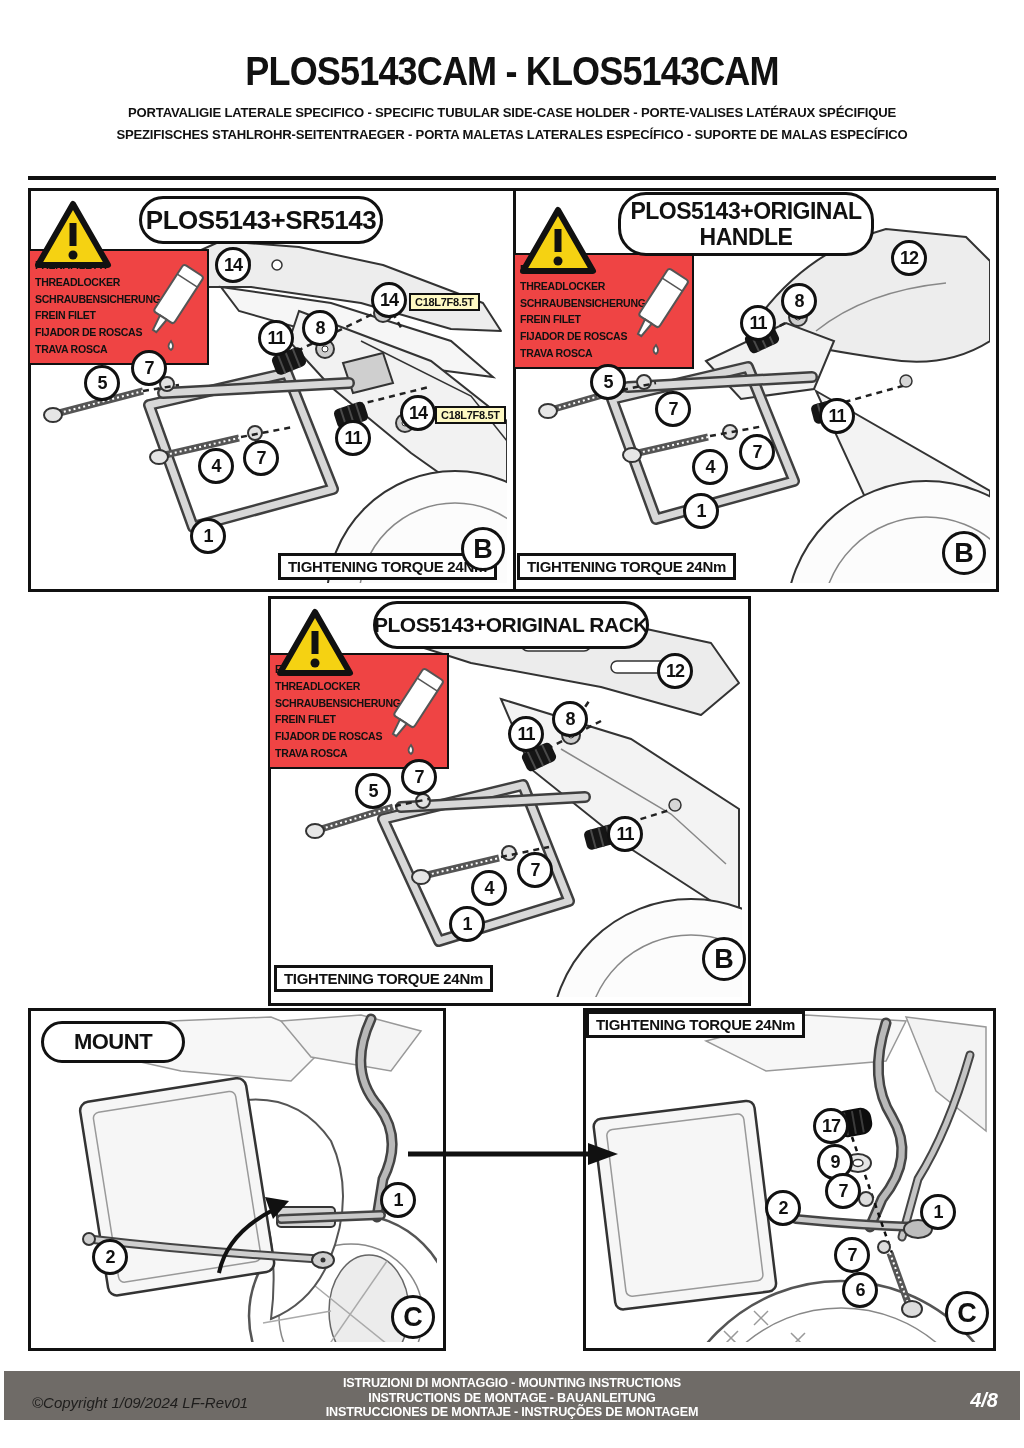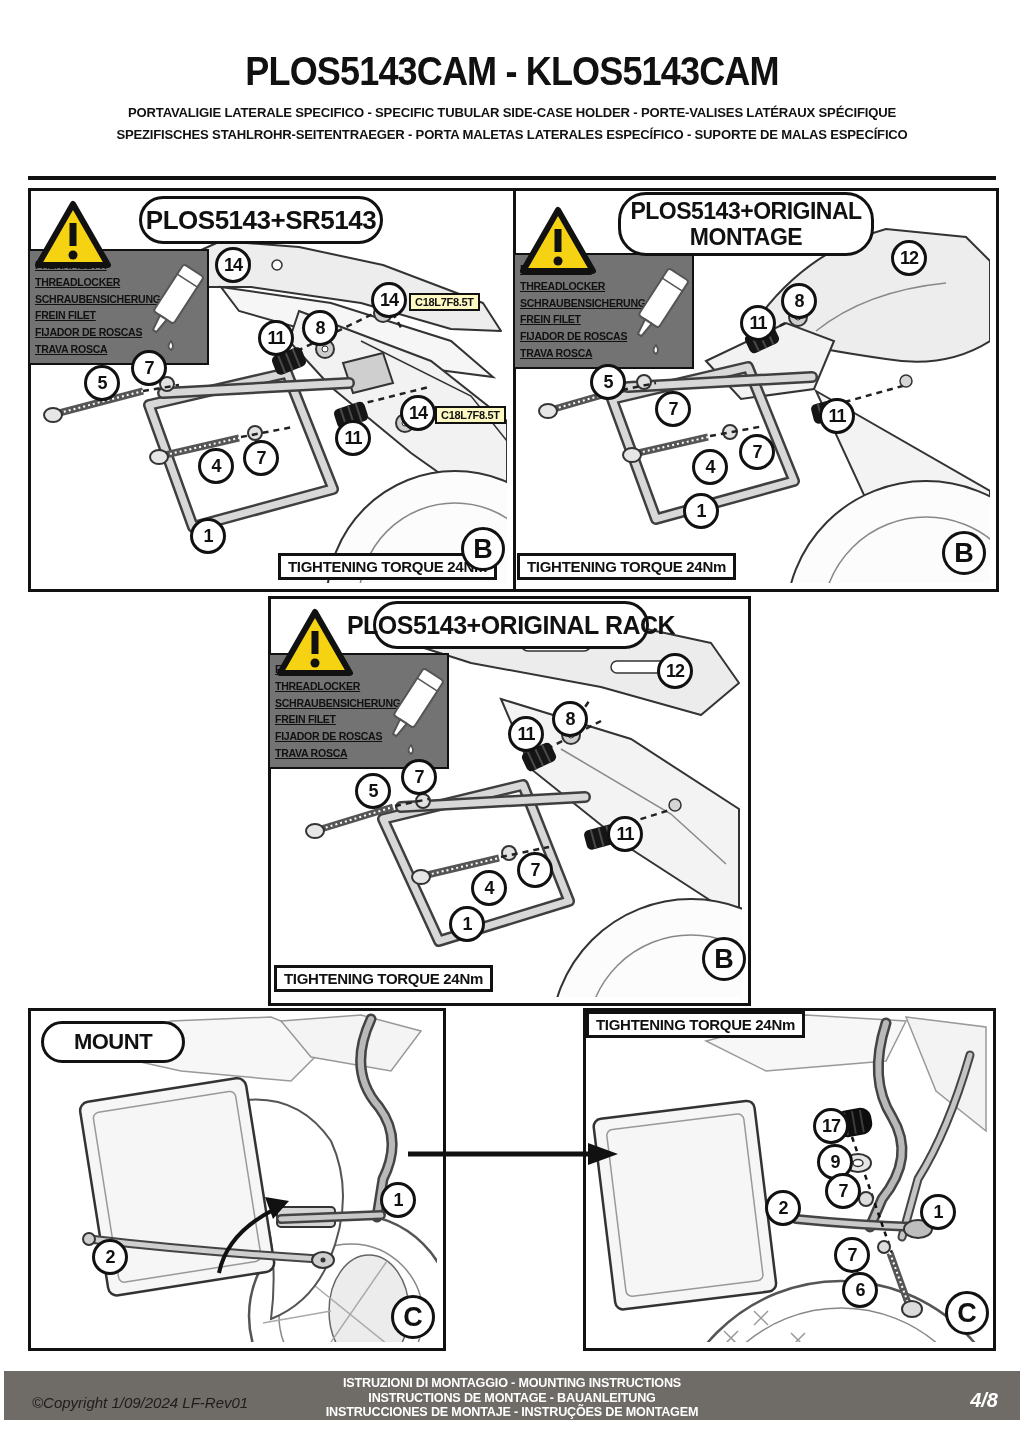--- a/index.html
+++ b/index.html
@@ -205,7 +205,7 @@
 
     <div class="pill pill-b2">
       <span>PLOS5143+ORIGINAL</span>
-      <span>MONTAGE</span>
+      <span>HANDLE</span>
     </div>
 
     <svg class="warn" style="left:2px;top:14px" width="80" height="72" viewBox="0 0 80 72">

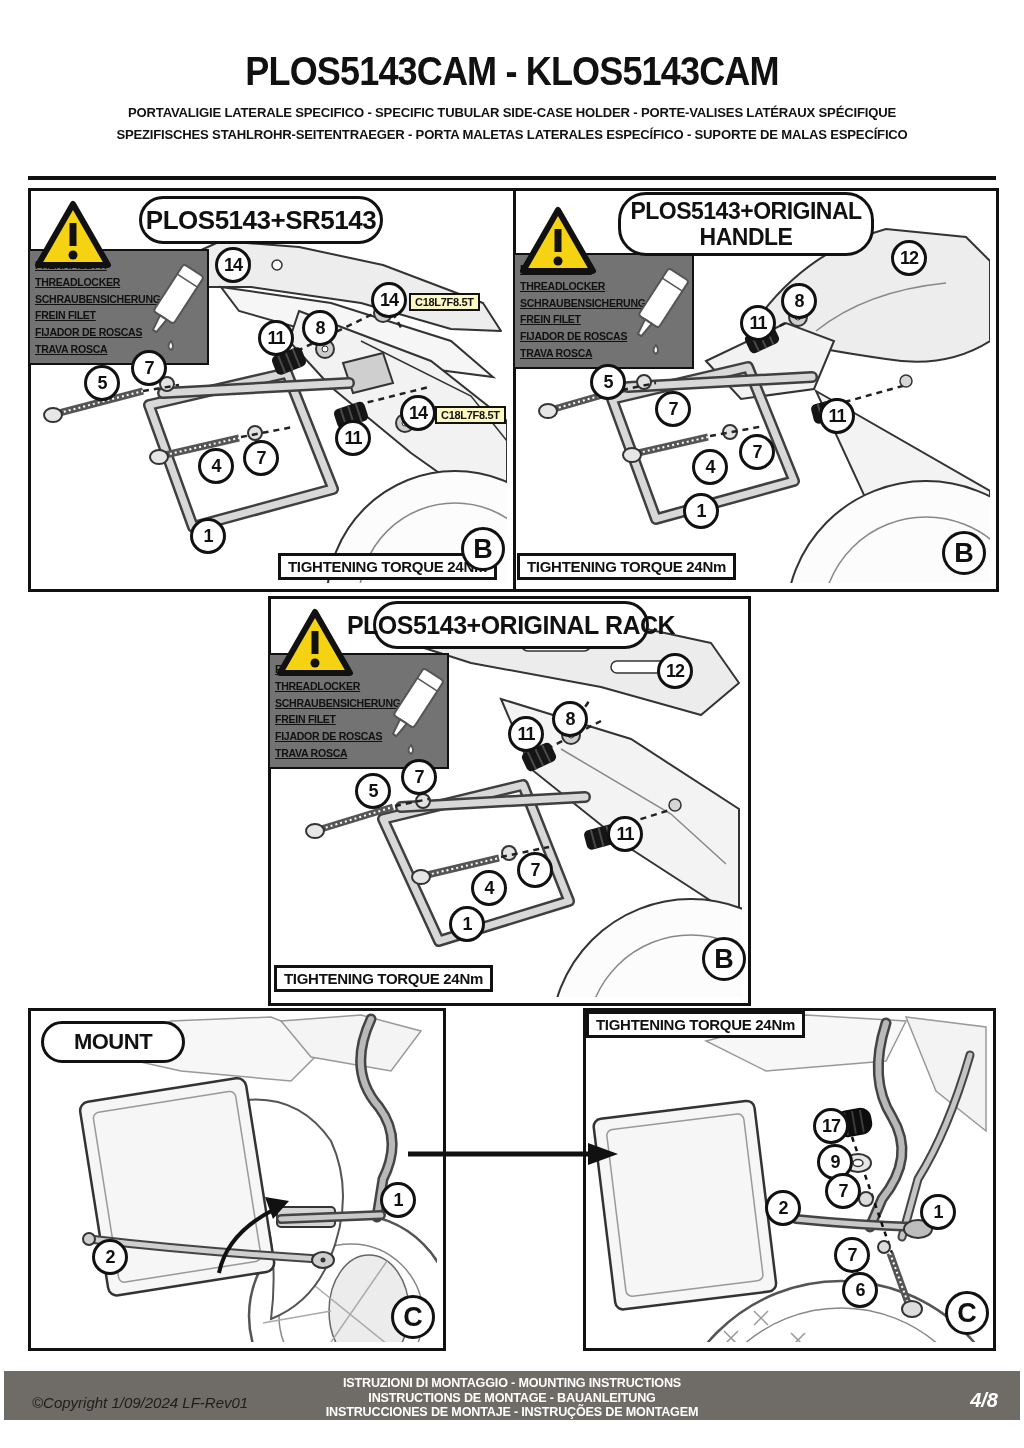--- a/index.html
+++ b/index.html
@@ -30,8 +30,8 @@
   .pill-c {left:10px;top:10px;width:138px;height:36px;font-size:22px;}
   
   .warn{position:absolute;z-index:7;}
-  .tl-box{position:absolute;left:-3px;background:#737373;border:2.5px solid #111;z-index:5;
-          padding:6px 0 0 5px;width:172px;height:106px;text-decoration:underline;}
+  .tl-box{position:absolute;left:-3px;background:#ef4444;border:2.5px solid #111;z-index:5;
+          padding:6px 0 0 5px;width:172px;height:106px;}
   .tl-box div{font-size:11px;font-weight:bold;line-height:16.8px;letter-spacing:-.3px;transform:scaleX(.96);transform-origin:left;}
   .bottle{position:absolute;right:2px;top:12px;z-index:1;}
   

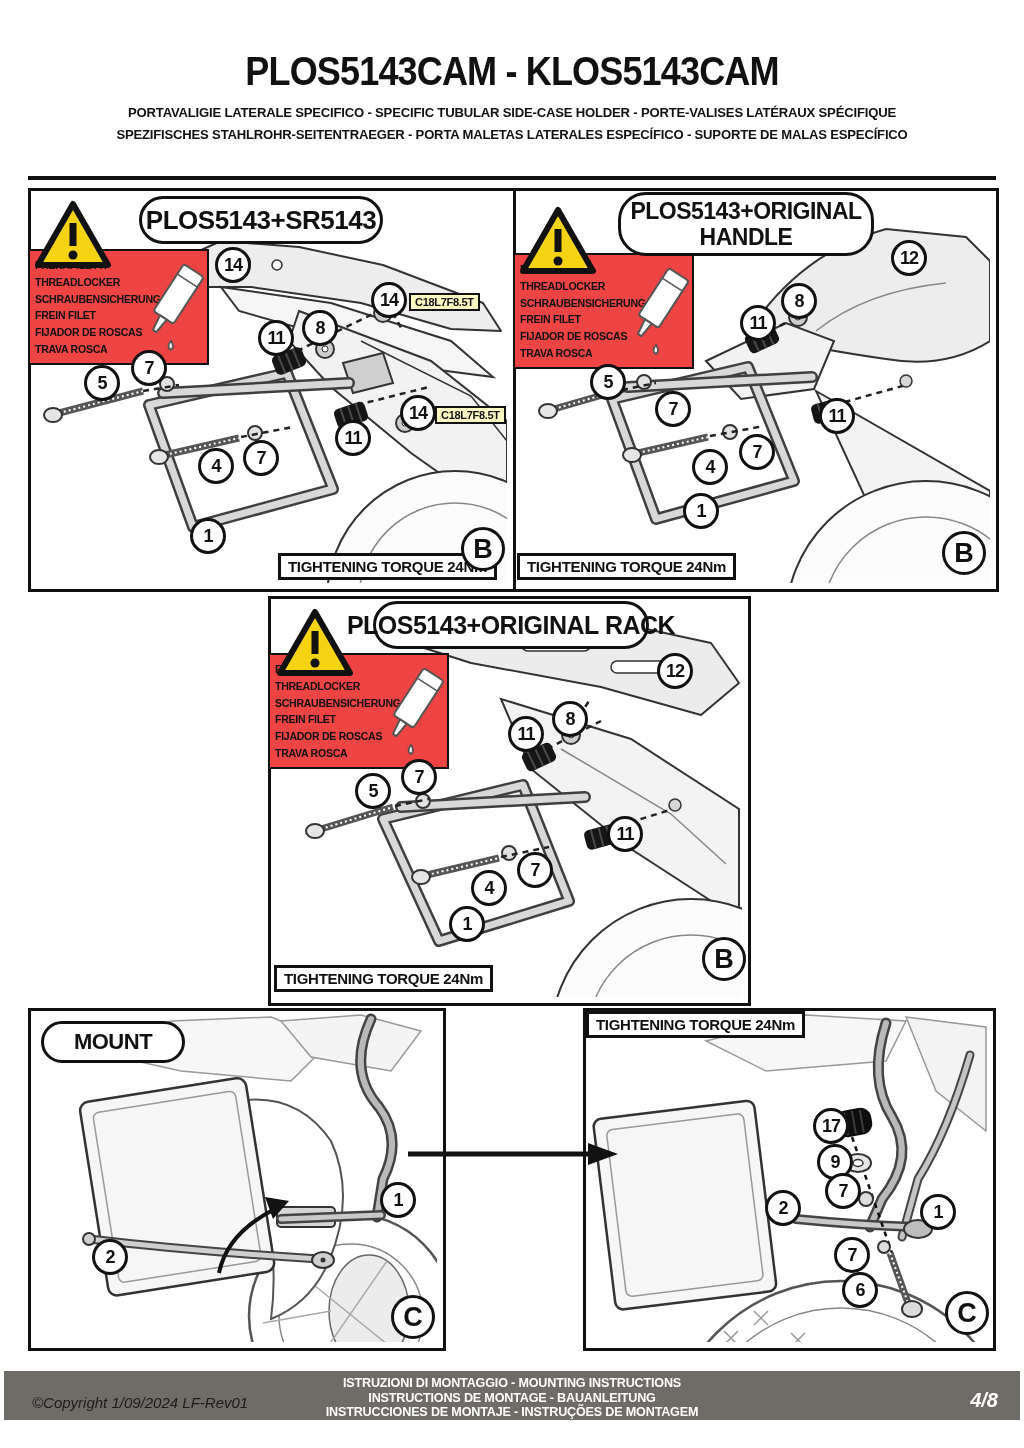--- a/index.html
+++ b/index.html
@@ -26,7 +26,7 @@
         font-weight:bold;text-align:center;white-space:nowrap;z-index:6;letter-spacing:-.5px;}
   .pill-b {left:108px;top:5px;width:238px;height:42px;font-size:26px;}
   .pill-b2{left:102px;top:1px;width:250px;height:58px;font-size:23px;line-height:26px;justify-content:center;}
-  .pill-b4{left:102px;top:2px;width:270px;height:42px;font-size:25px;}
+  .pill-b4{left:102px;top:2px;width:270px;height:42px;font-size:21px;}
   .pill-c {left:10px;top:10px;width:138px;height:36px;font-size:22px;}
   
   .warn{position:absolute;z-index:7;}

